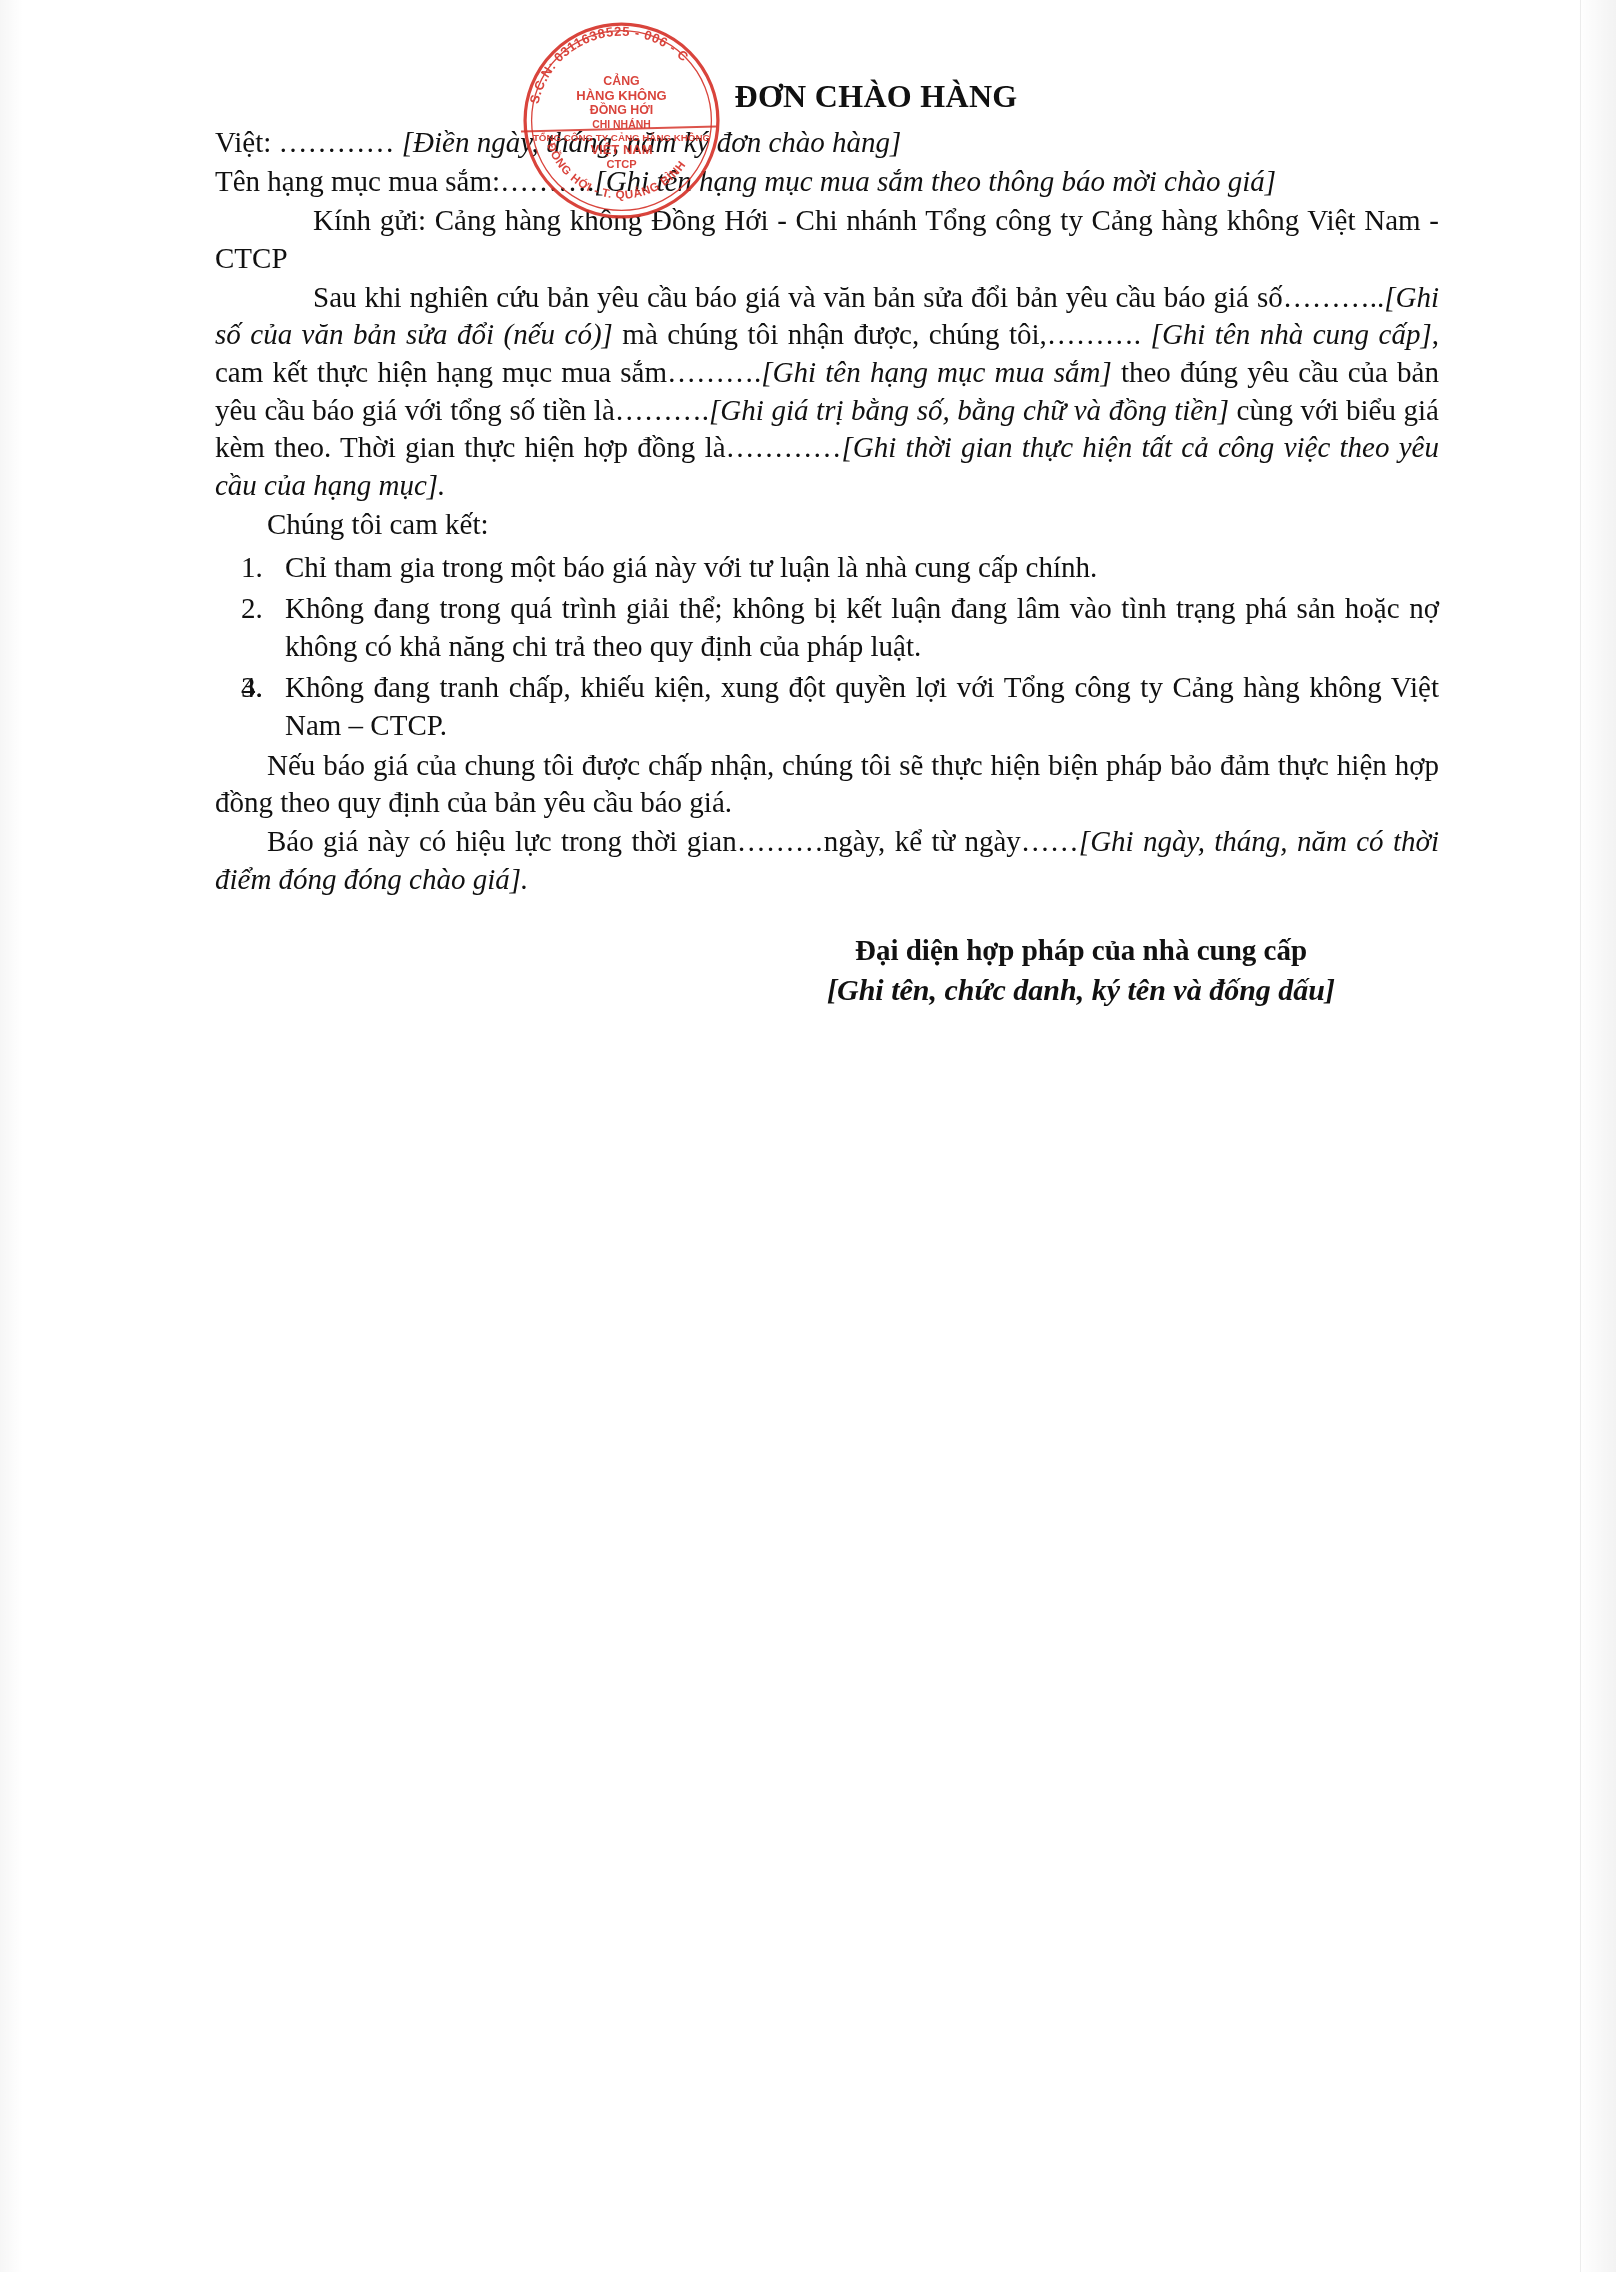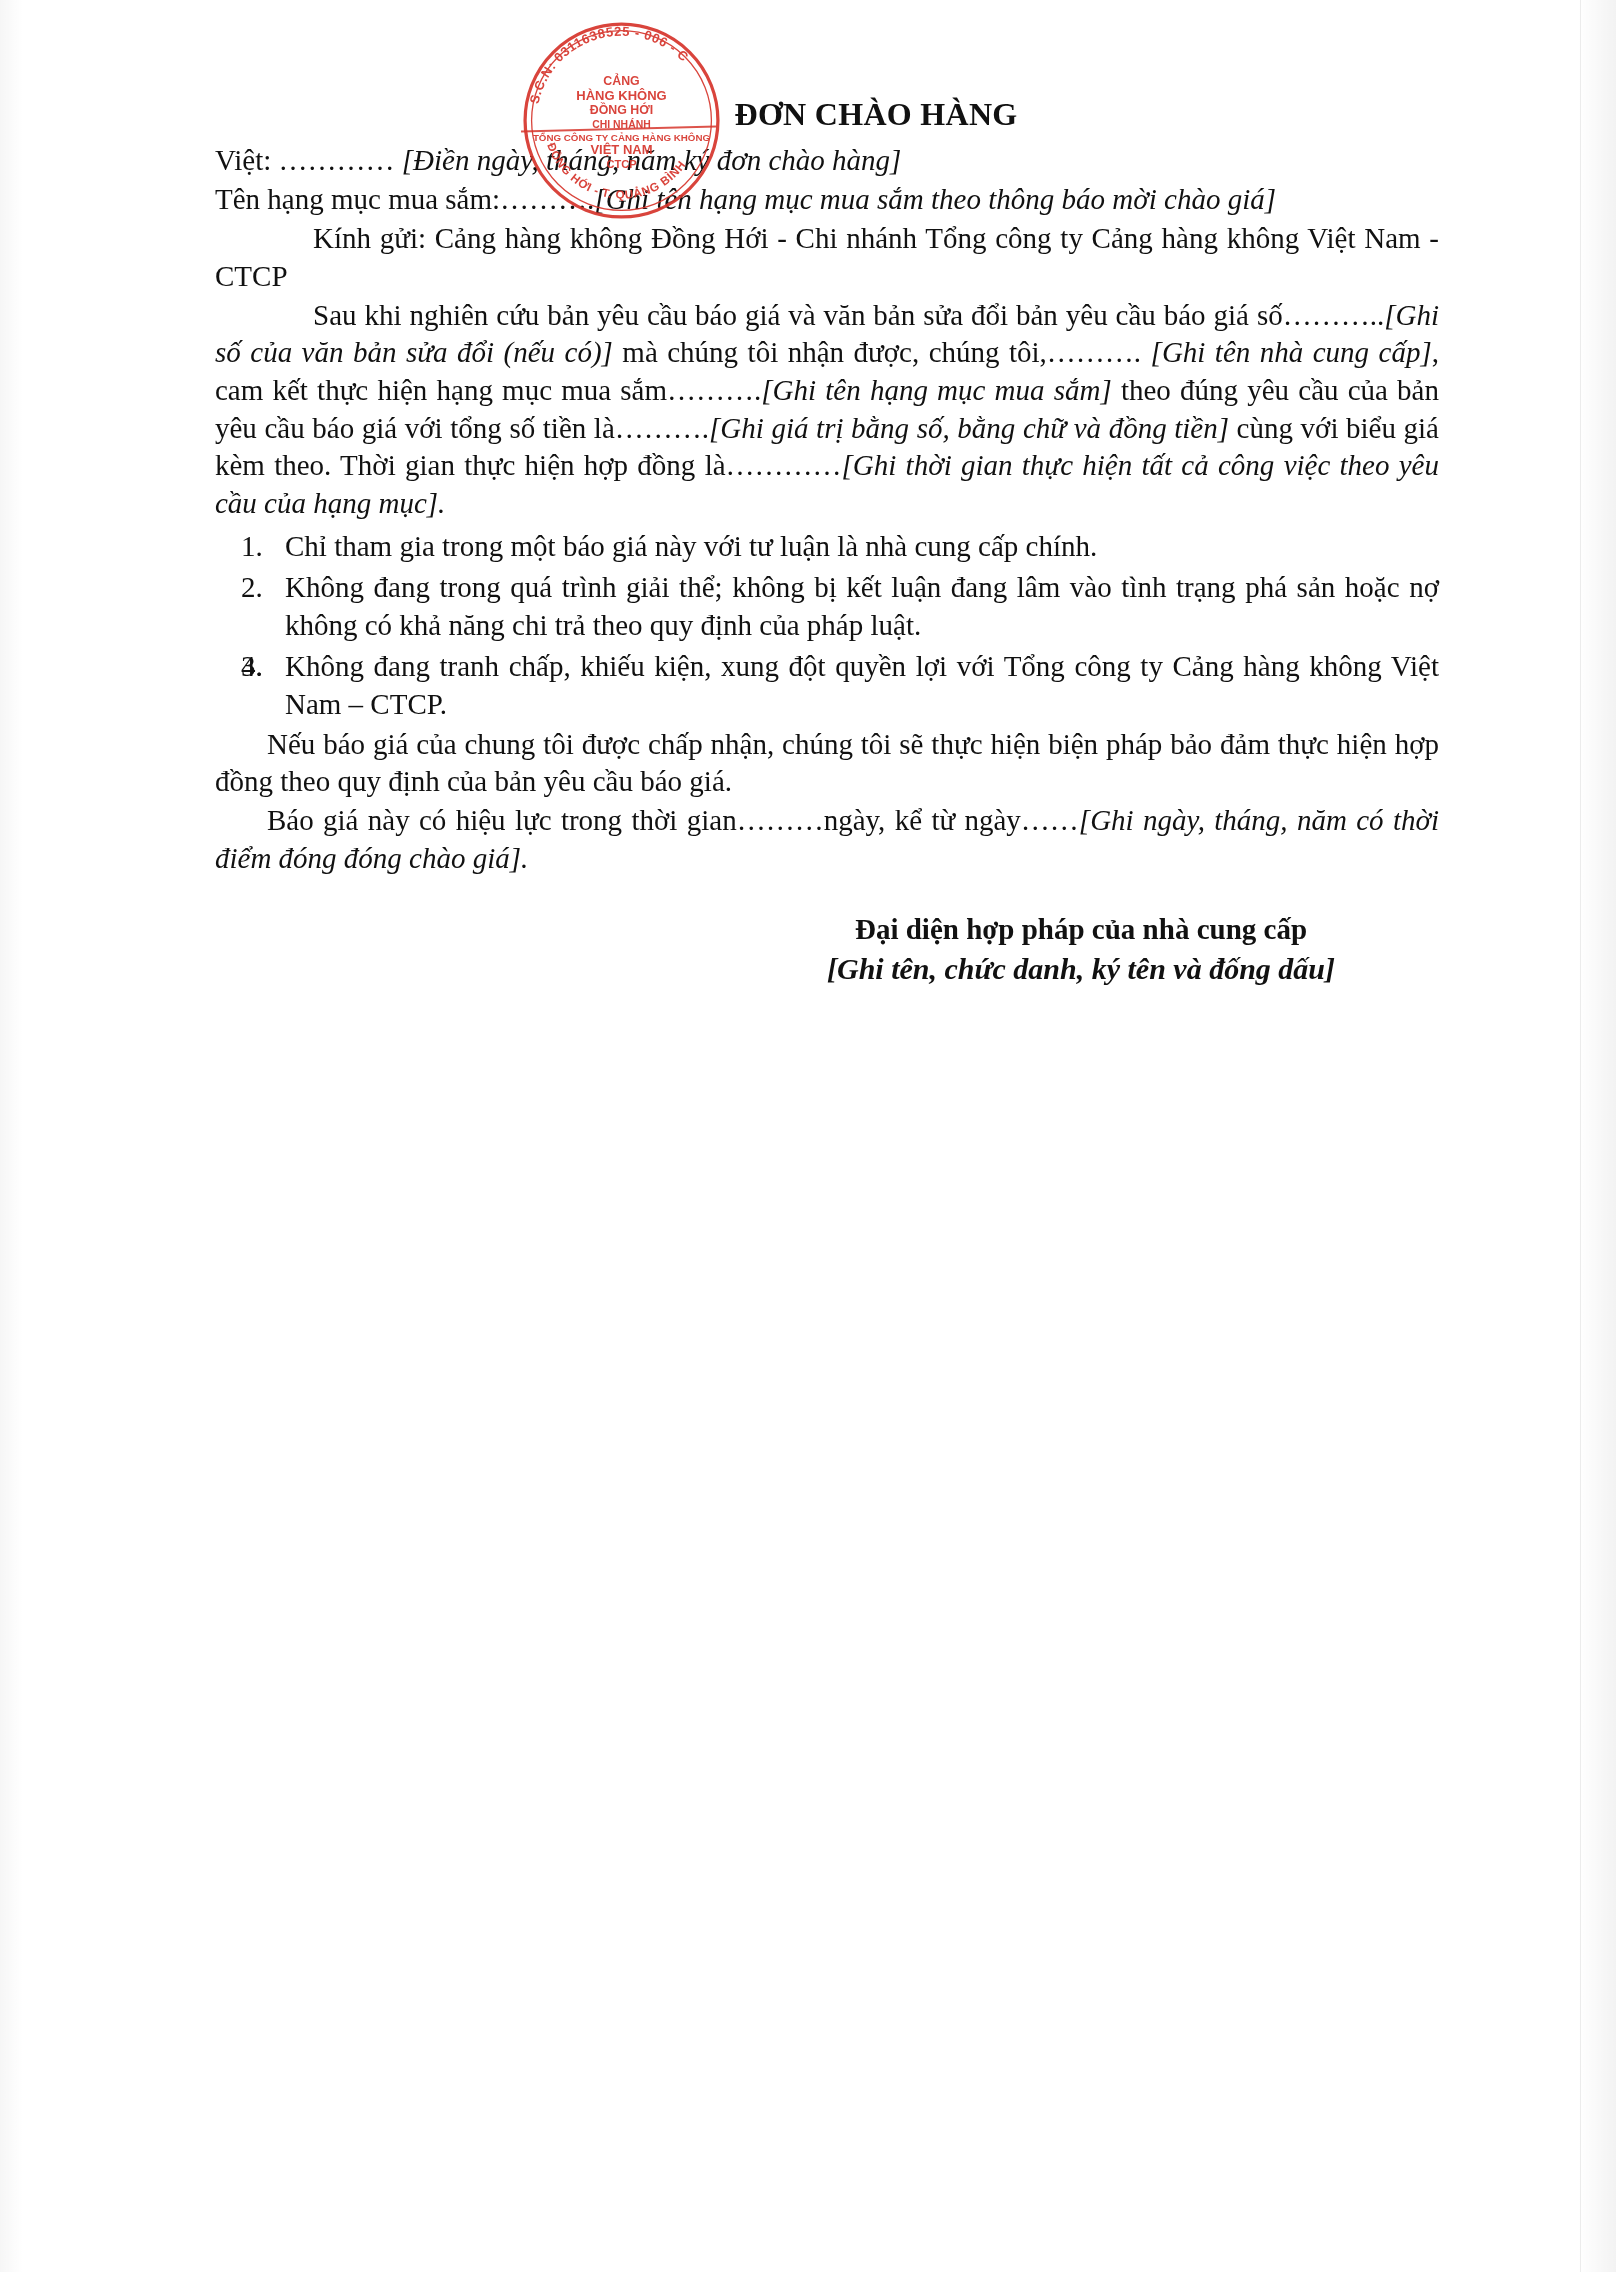--- a/index.html
+++ b/index.html
@@ -49,7 +49,7 @@
   .content {
     position: absolute;
     left: 215px;
-    top: 96px;
+    top: 78px;
     width: 1224px;
   }
 

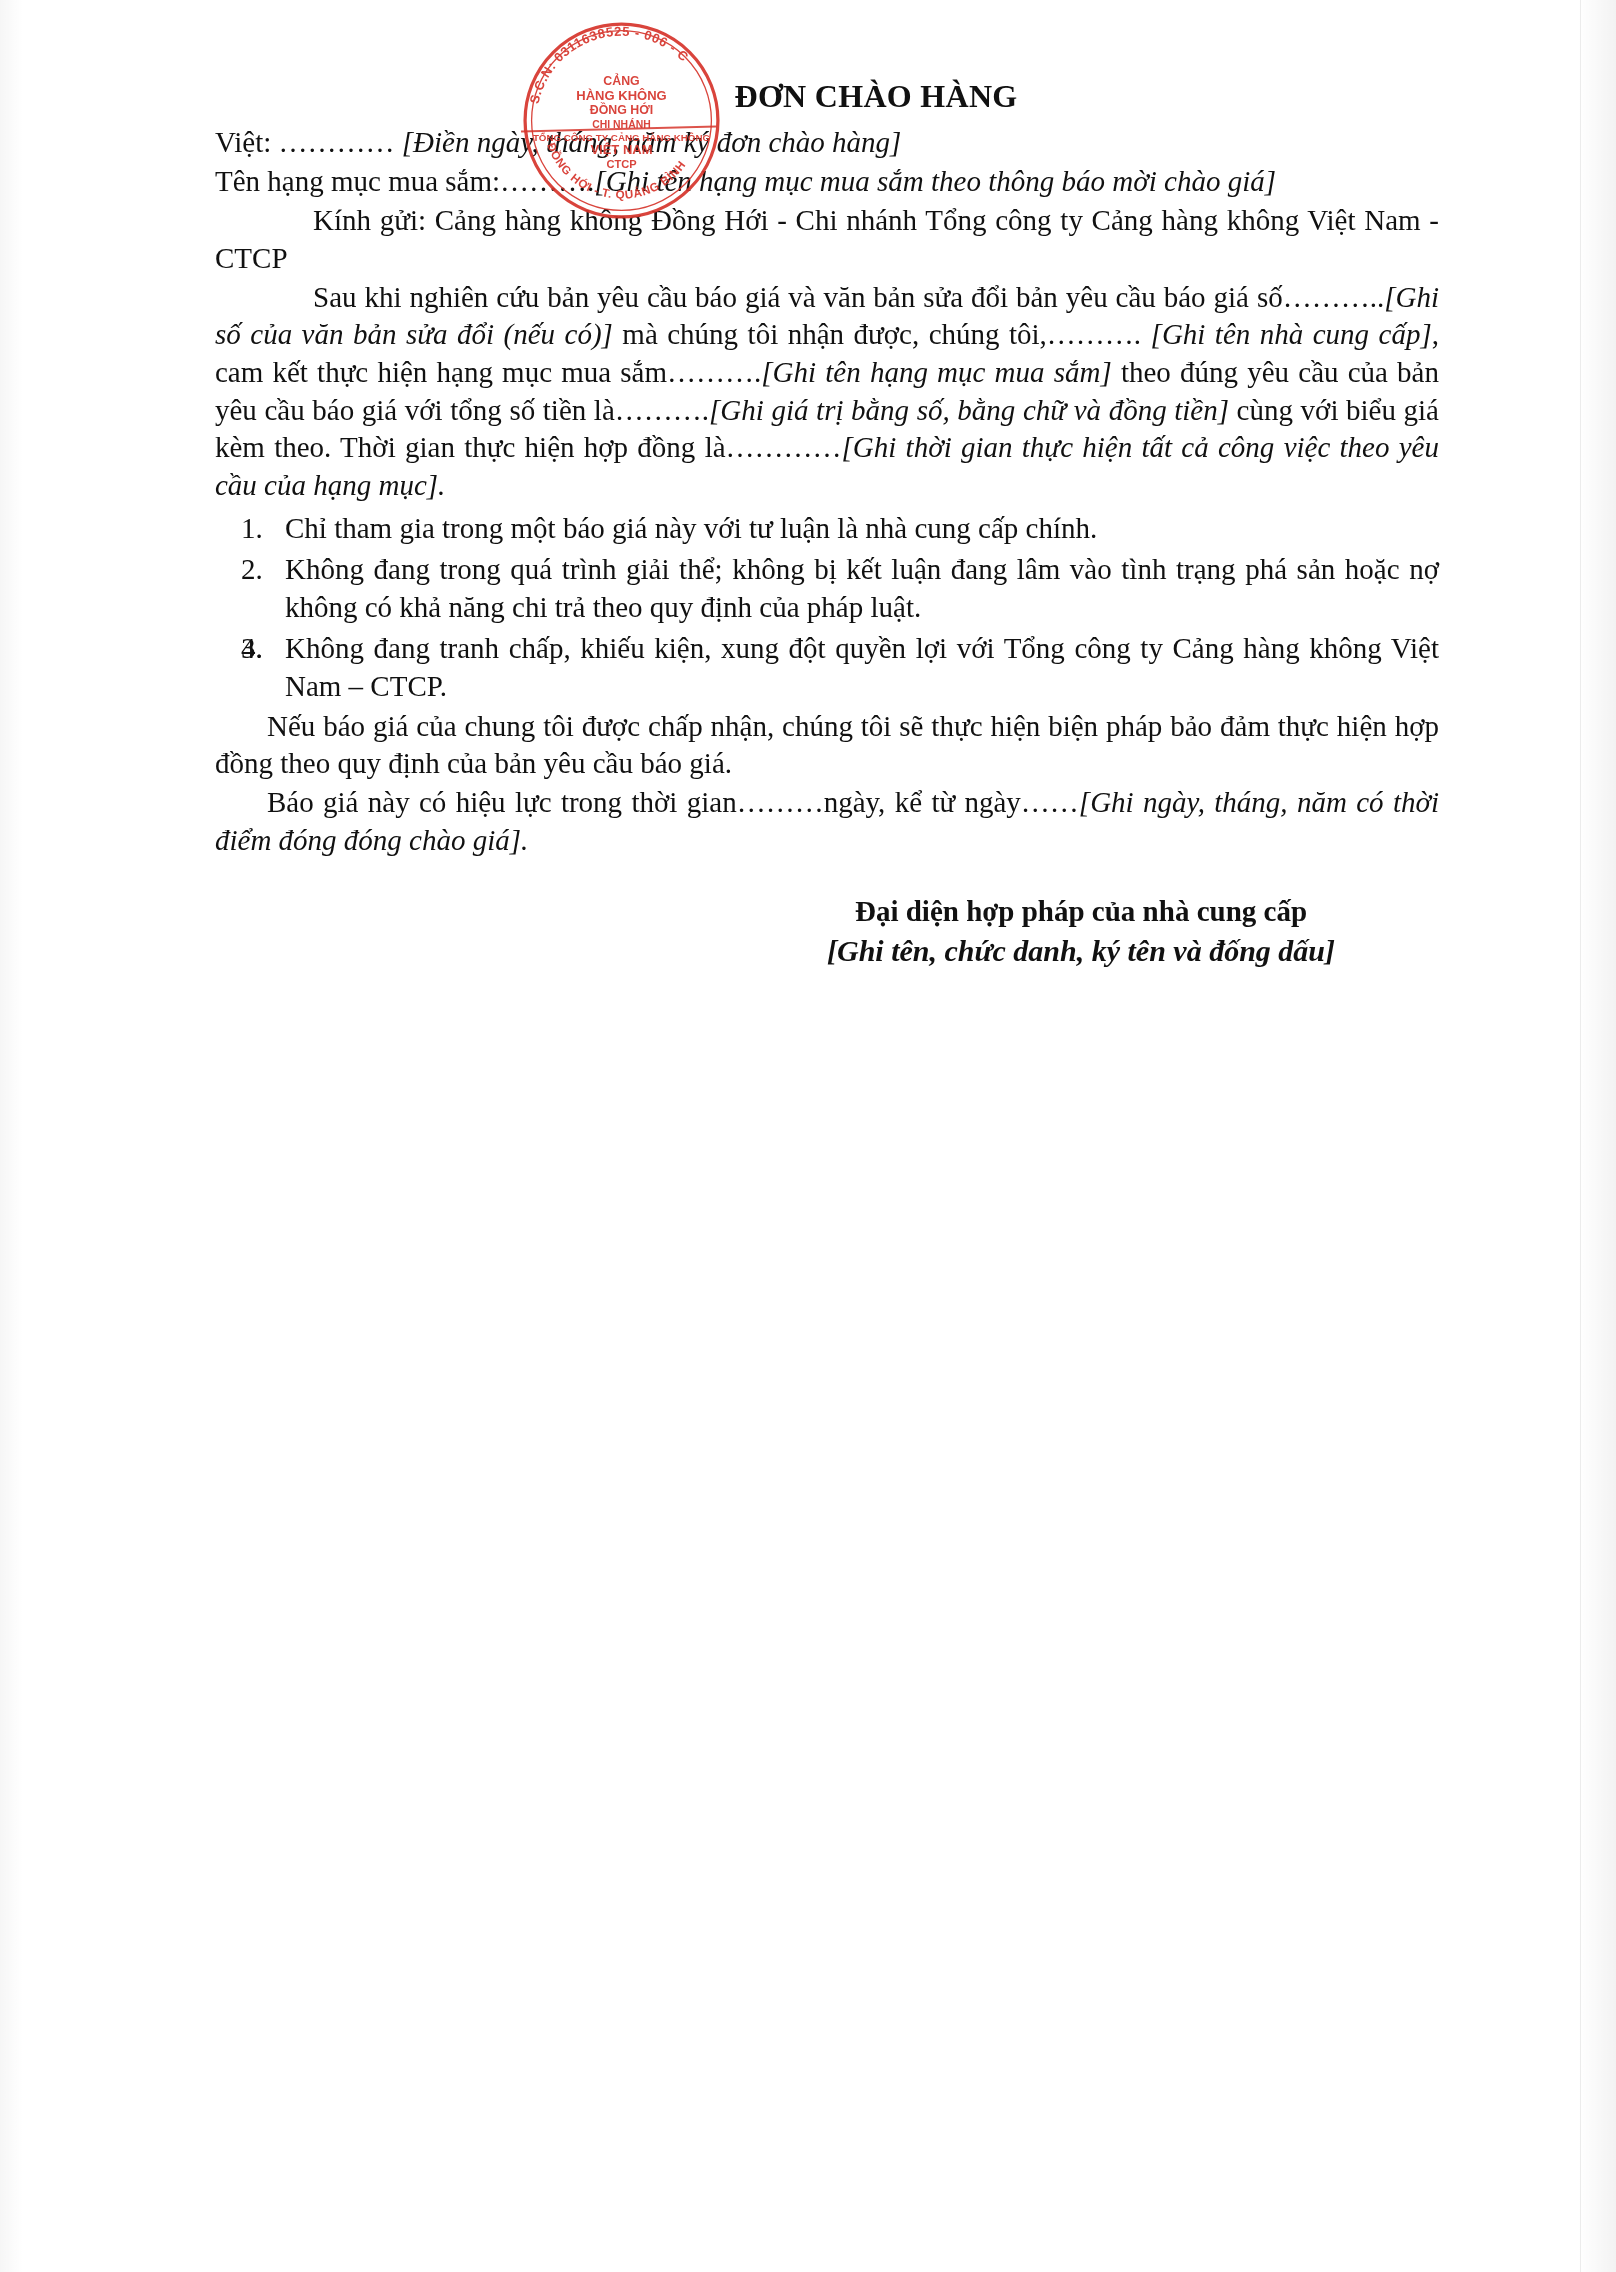--- a/index.html
+++ b/index.html
@@ -160,6 +160,7 @@
 
     <p class="para indent"><span>Sau khi nghiên cứu bản yêu cầu báo giá và văn bản sửa đổi bản yêu cầu báo giá số………..</span><span class="it">[Ghi số của văn bản sửa đổi (nếu có)]</span><span> mà chúng tôi nhận được, chúng tôi,……….</span><span class="it"> [Ghi tên nhà cung cấp]</span><span>, cam kết thực hiện hạng mục mua sắm……….</span><span class="it">[Ghi tên hạng mục mua sắm]</span><span> theo đúng  yêu cầu của bản yêu cầu báo giá với tổng số tiền là……….</span><span class="it">[Ghi giá trị bằng số, bằng chữ và đồng tiền]</span><span> cùng với biểu giá kèm theo. Thời gian thực hiện hợp đồng là…………</span><span class="it">[Ghi thời gian thực hiện tất cả công việc theo yêu cầu của hạng mục].</span></p>
 
+    <p class="para indent-small">Chúng tôi cam kết:</p>
 
     <ul class="list">
       <li><span class="num">1.</span><span>Chỉ tham gia trong một báo giá này với tư luận là nhà cung cấp chính.</span></li>

